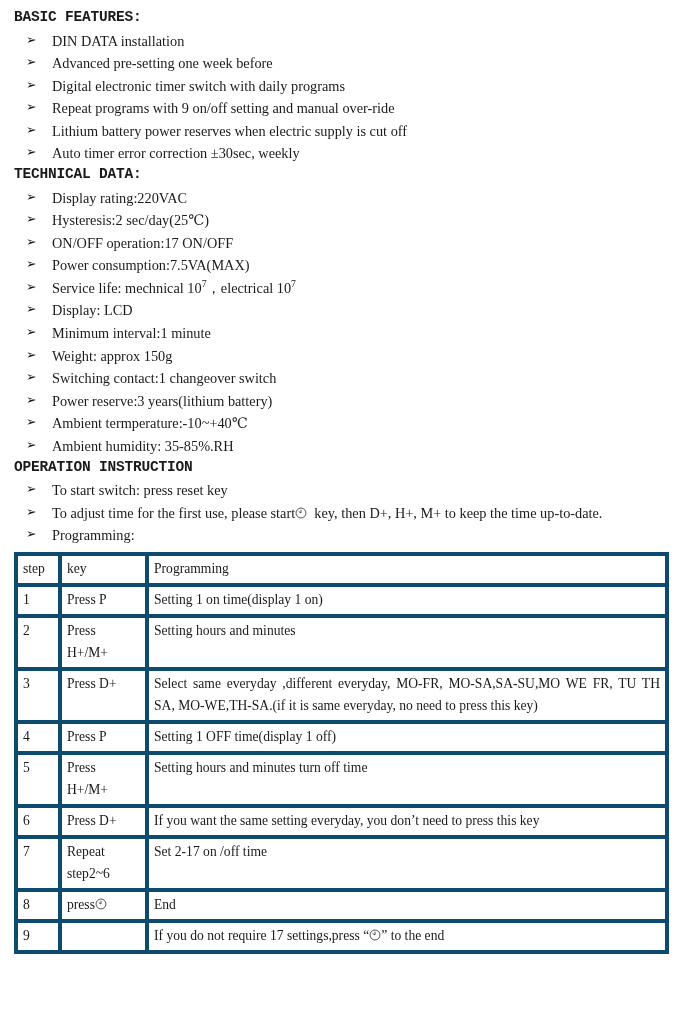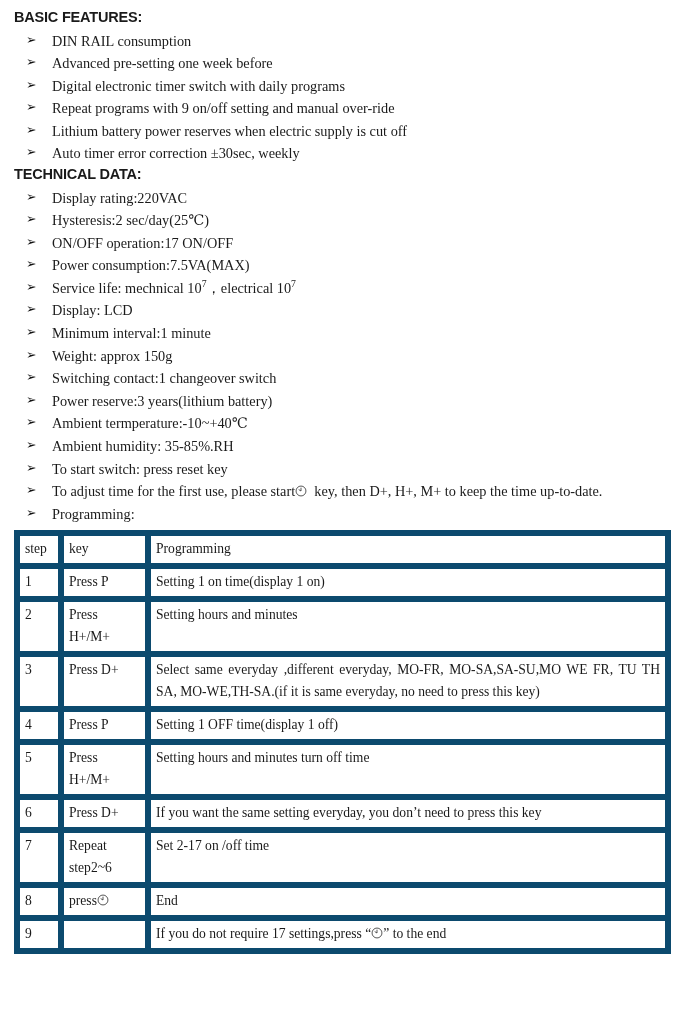--- a/index.html
+++ b/index.html
@@ -26,7 +26,7 @@
     margin: 0 0 2px 0;
     letter-spacing: -0.2px;
     line-height: 1.35;
-    font-family: Liberation Sans, sans-serif;
+    font-family: Liberation Mono, monospace;
   }
   .heading-spaced { margin-top: 22px; }
   .heading-tight  { margin-top: 14px; }

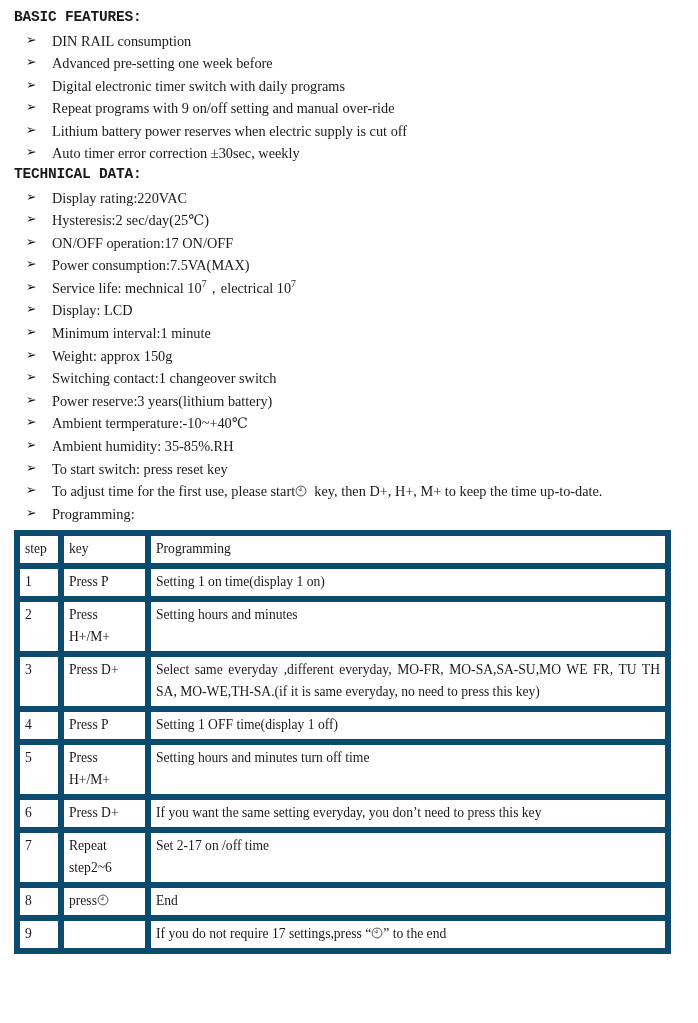--- a/index.html
+++ b/index.html
@@ -115,7 +115,7 @@
   <ul class="bullets">
     <li>
       <span class="arrow">➢</span>
-      <span class="bullet-text">DIN RAIL consumption</span>
+      <span class="bullet-text">DIN DATA installation</span>
     </li>
     <li>
       <span class="arrow">➢</span>

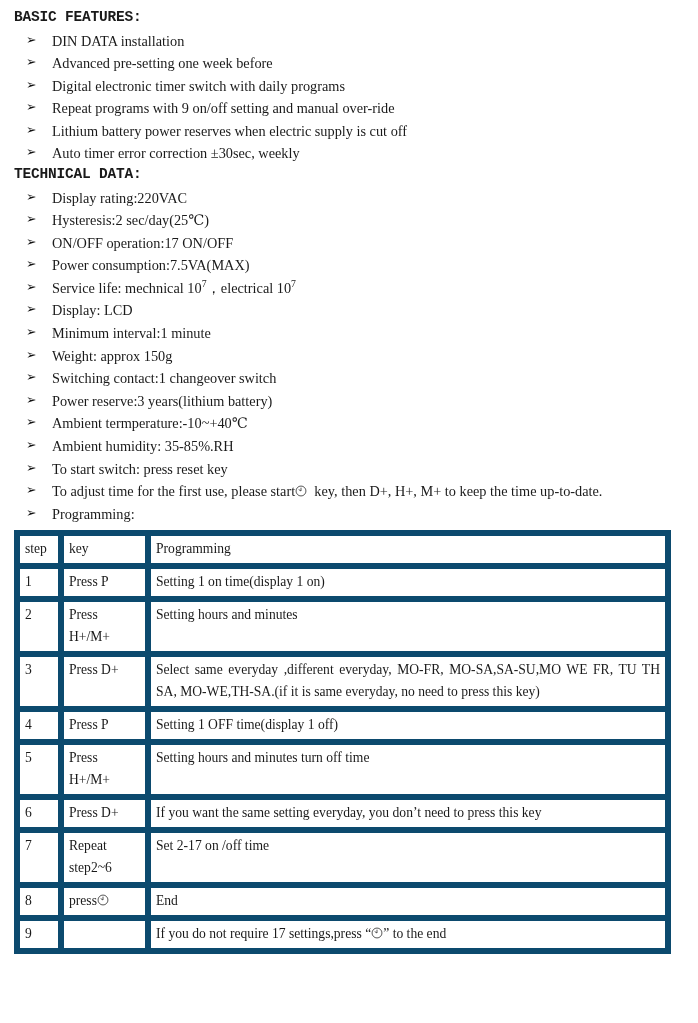--- a/index.html
+++ b/index.html
@@ -191,6 +191,7 @@
     </li>
   </ul>
 
+  <h2 class="section-heading heading-tight">OPERATION INSTRUCTION</h2>
   <ul class="bullets">
     <li>
       <span class="arrow">➢</span>

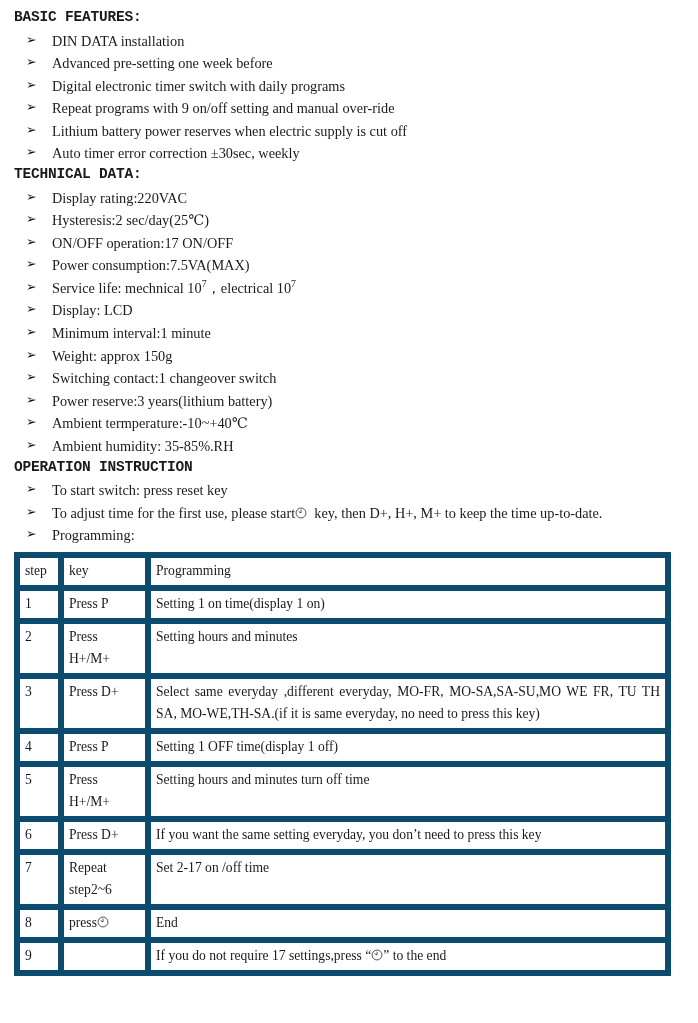--- a/index.html
+++ b/index.html
@@ -86,7 +86,7 @@
     table-layout: fixed;
   }
   table.prog-table td {
-    border: 6px solid #0c4a6e;
+    border: 4px solid #0c4a6e;
     font-size: 13.6px;
     line-height: 1.62;
     vertical-align: top;

